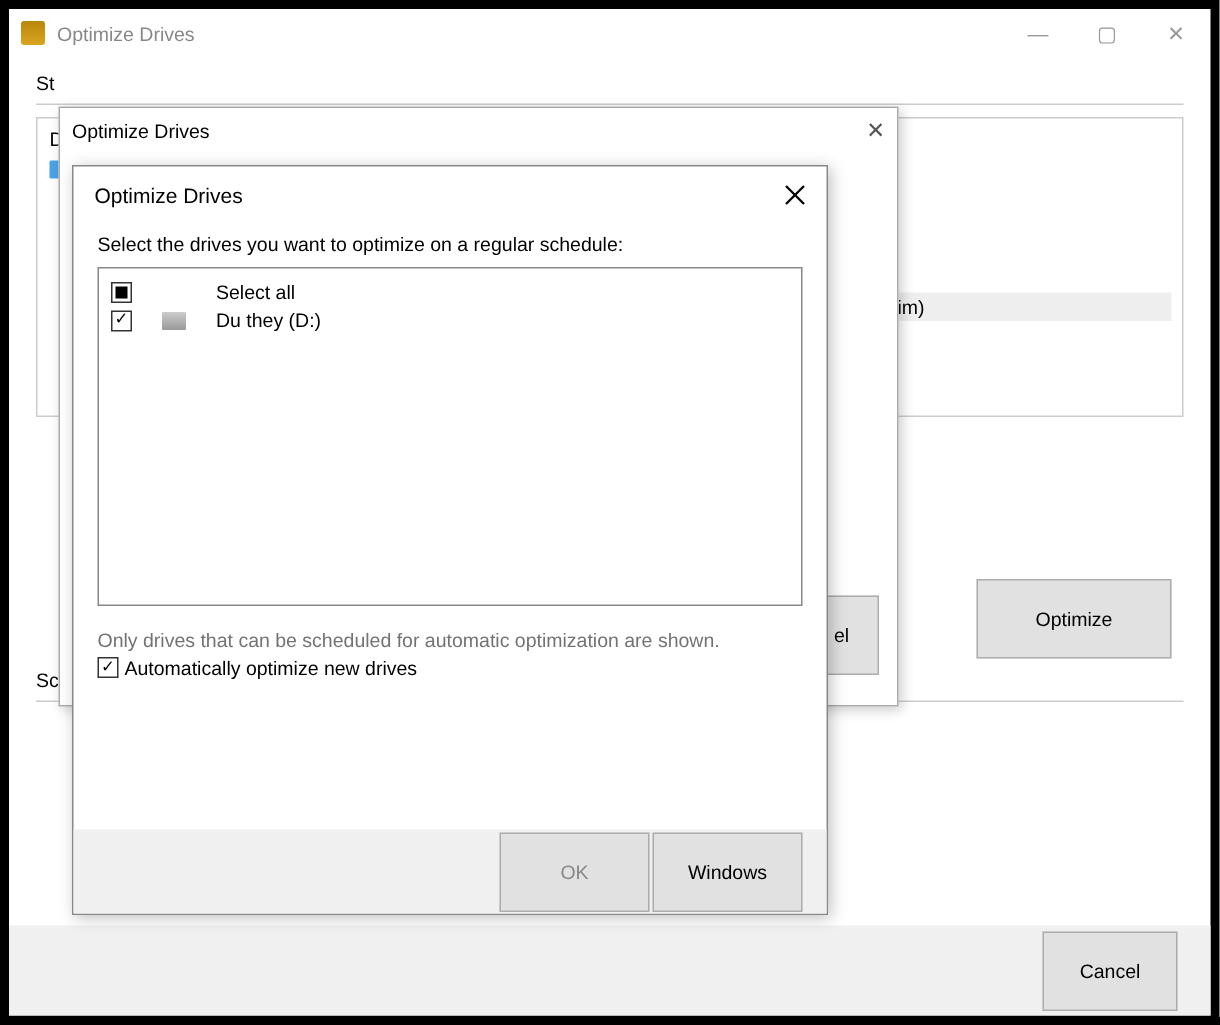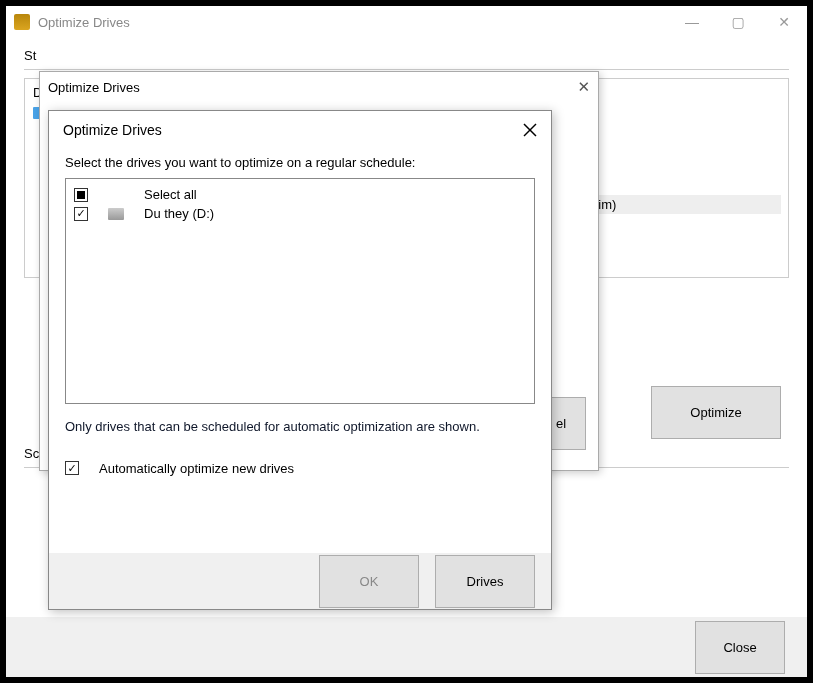--- a/index.html
+++ b/index.html
@@ -58,7 +58,7 @@
     .drive-small-icon { width:16px; height:12px; display:inline-block; border-radius:1px;}
     .drive-small-icon.win { background:#4aa3e8; }
     .drive-small-icon.hdd { background: linear-gradient(#ccc,#999);}
-    .note { color: #0f172a; font-size: 13px; line-height:1.35; margin-bottom: 25px;}
+    .note { color: #737373; font-size: 13px; line-height:1.35; margin-bottom: 2px;}
     .auto-opt { display: flex; align-items: center; gap: 20px; font-size: 13px; }
     .front-footer { background: #f0f0f0; height: 56px; display: flex; align-items: center; justify-content: flex-end; gap: 16px; padding-right: 16px; }
   </style>

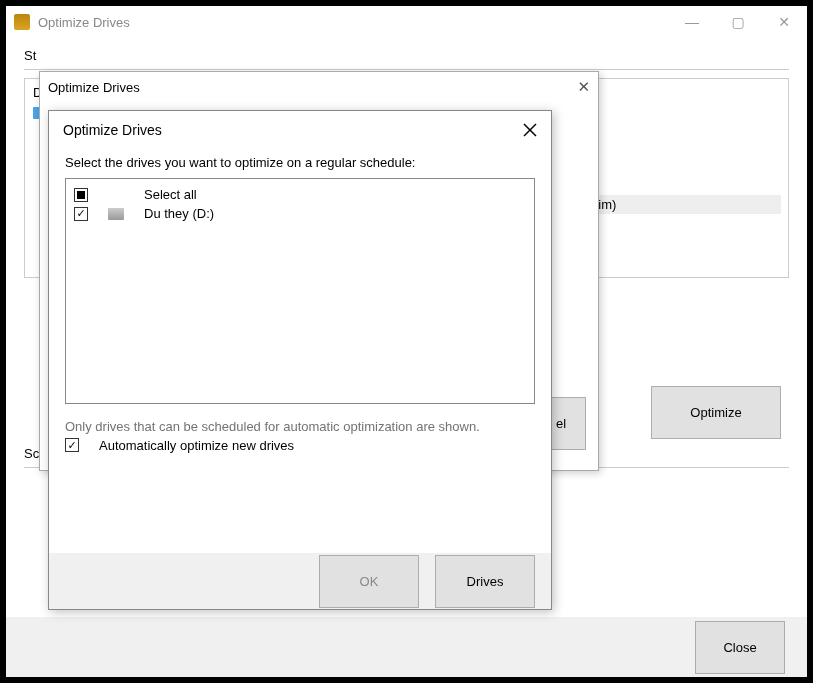--- a/index.html
+++ b/index.html
@@ -59,7 +59,7 @@
     .drive-small-icon.win { background:#4aa3e8; }
     .drive-small-icon.hdd { background: linear-gradient(#ccc,#999);}
     .note { color: #737373; font-size: 13px; line-height:1.35; margin-bottom: 2px;}
-    .auto-opt { display: flex; align-items: center; gap: 20px; font-size: 13px; }
+    .auto-opt { display: flex; align-items: center; gap: 4px; font-size: 13px; }
     .front-footer { background: #f0f0f0; height: 56px; display: flex; align-items: center; justify-content: flex-end; gap: 16px; padding-right: 16px; }
   </style>
 </head>

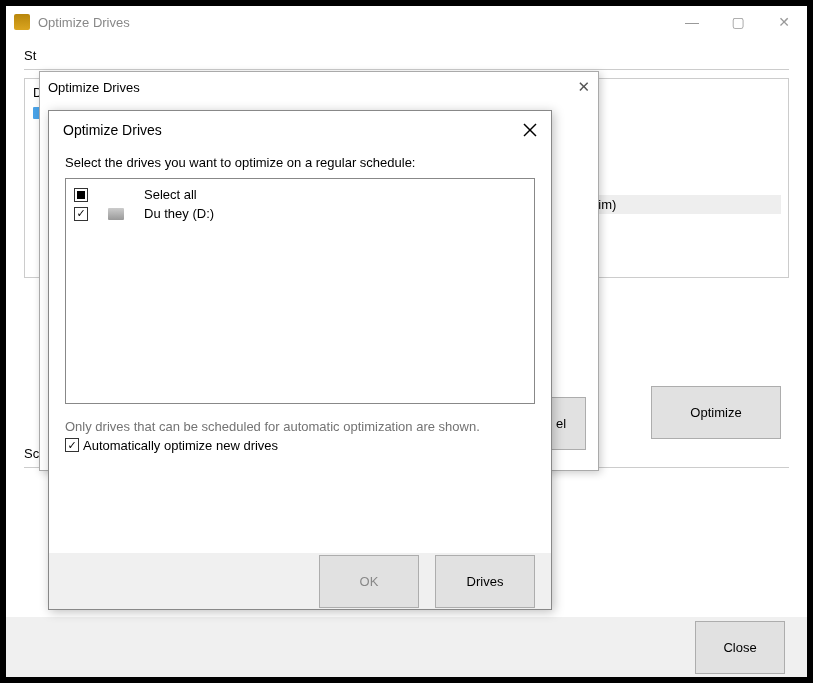--- a/index.html
+++ b/index.html
@@ -60,7 +60,7 @@
     .drive-small-icon.hdd { background: linear-gradient(#ccc,#999);}
     .note { color: #737373; font-size: 13px; line-height:1.35; margin-bottom: 2px;}
     .auto-opt { display: flex; align-items: center; gap: 4px; font-size: 13px; }
-    .front-footer { background: #f0f0f0; height: 56px; display: flex; align-items: center; justify-content: flex-end; gap: 16px; padding-right: 16px; }
+    .front-footer { background: #f0f0f0; height: 56px; display: flex; align-items: center; justify-content: flex-end; gap: 2px; padding-right: 16px; }
   </style>
 </head>
 <body>

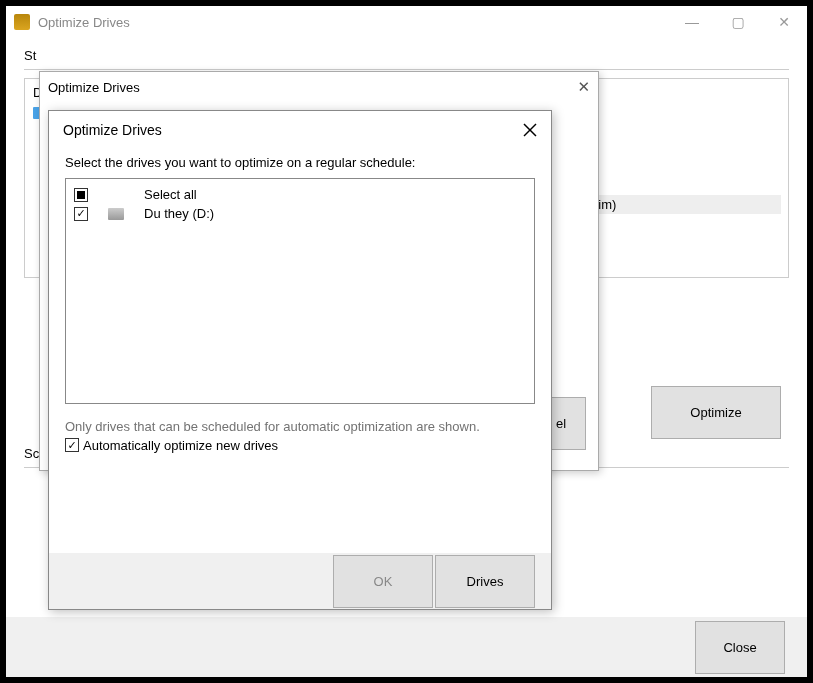--- a/index.html
+++ b/index.html
@@ -149,7 +149,7 @@
     </div>
     <div class="front-footer">
       <button class="btn disabled" style="min-width:100px">OK</button>
-      <button class="btn" style="min-width:100px">Drives</button>
+      <button class="btn" style="min-width:100px">Windows</button>
     </div>
   </div>
 

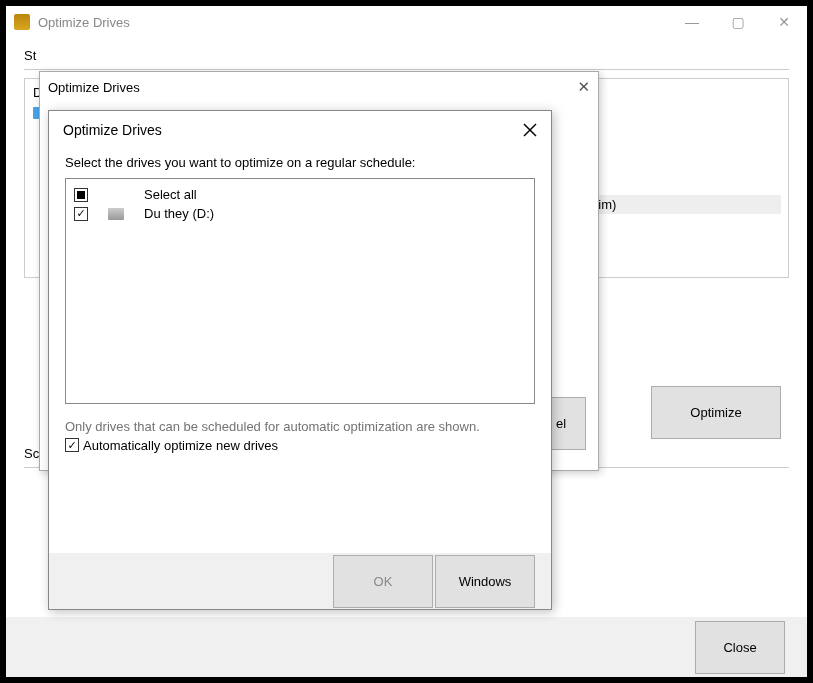--- a/index.html
+++ b/index.html
@@ -105,7 +105,7 @@
 
 
     <div class="bottom-bar">
-      <button class="btn">Close</button>
+      <button class="btn">Cancel</button>
     </div>
   </div>
 

